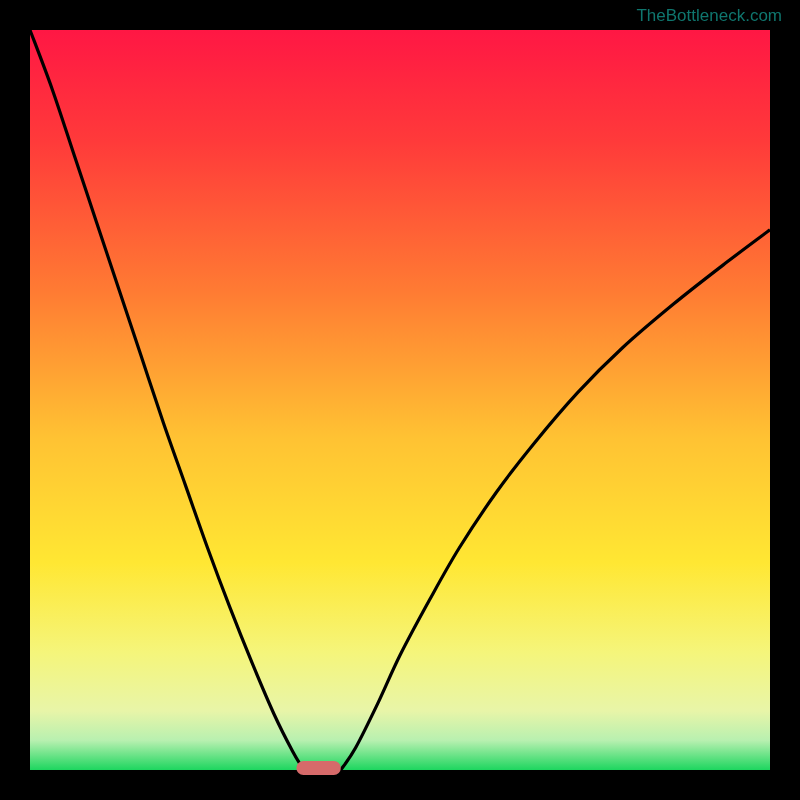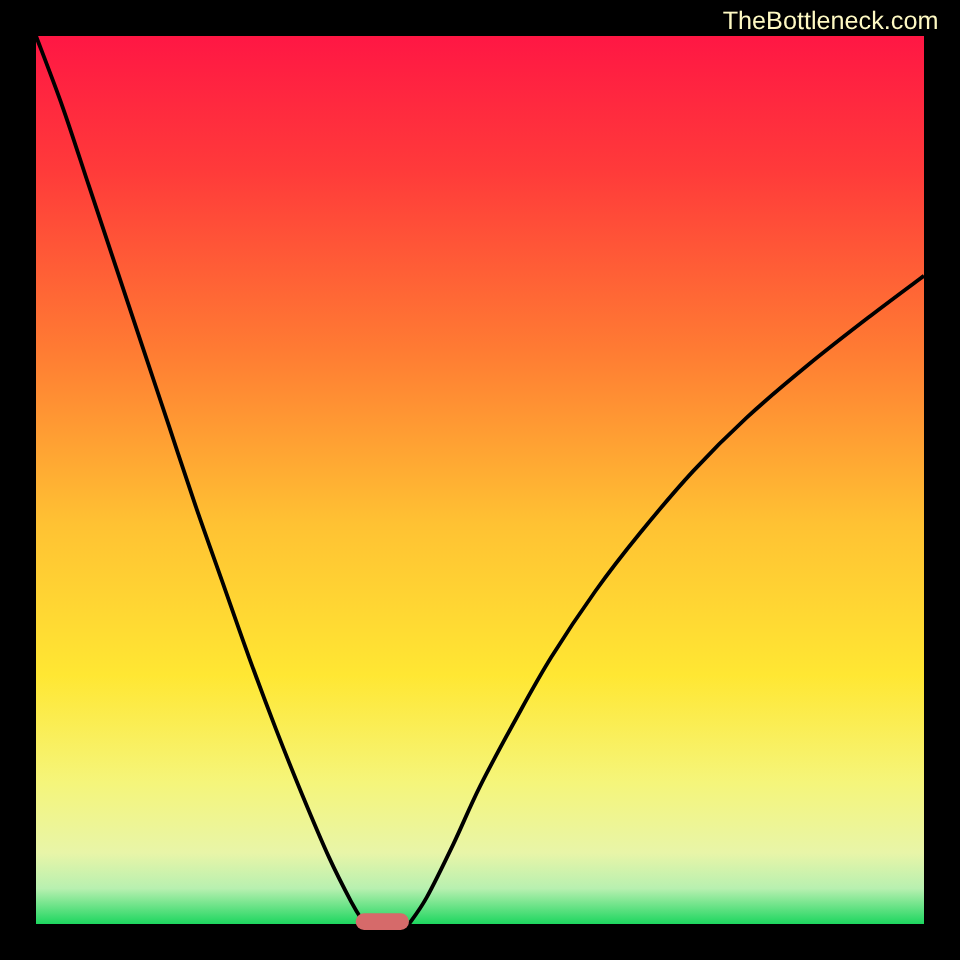--- a/index.html
+++ b/index.html
@@ -22,8 +22,8 @@
     position: absolute;
     top: 6px;
     right: 18px;
-    color: #fef9c3;
-    font-size: 21px;
+    color: #0f766e;
+    font-size: 17px;
     font-weight: 500;
     z-index: 10;
   }

